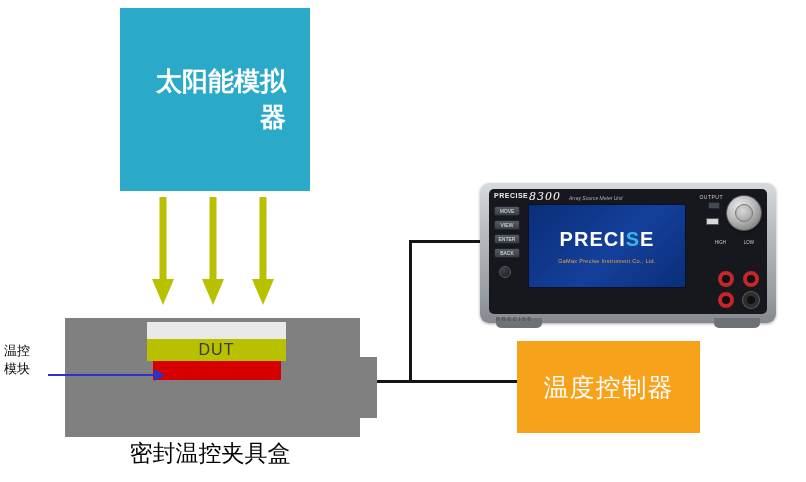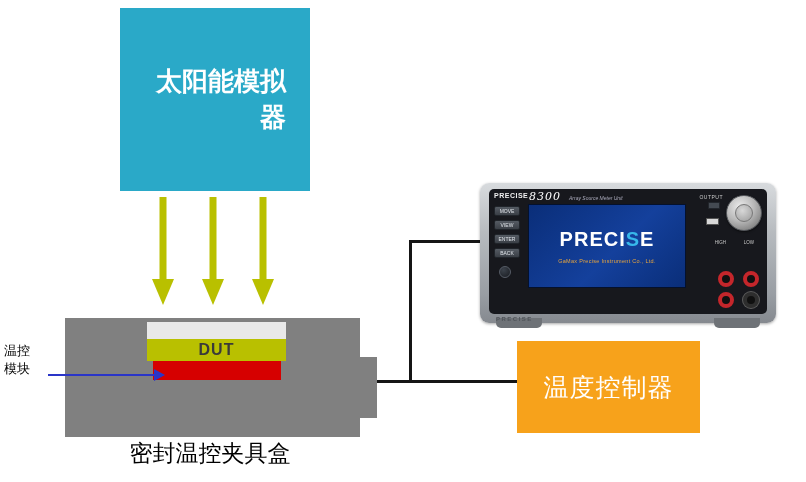--- a/index.html
+++ b/index.html
@@ -22,7 +22,7 @@
   .glass-layer  { left:147px; top:322px; width:139px; height:17px; background:var(--glass-layer,#e9e9e9); }
   .dut-layer    { left:147px; top:339px; width:139px; height:22px; background:var(--dut-layer,#b9c000);
                   display:flex; align-items:center; justify-content:center; }
-  .dut-label    { font-size:16px; font-weight:bold; color:#3a3a3a; letter-spacing:1px; }
+  .dut-label    { font-size:16px; font-weight:normal; color:#3a3a3a; letter-spacing:1px; }
   .heater-layer { left:153px; top:361px; width:128px; height:19px; background:var(--heater-layer,#d60000); }
 
   .module-label { left:4px; top:342px; width:48px; font-size:13px; color:#000; line-height:1.35; }

